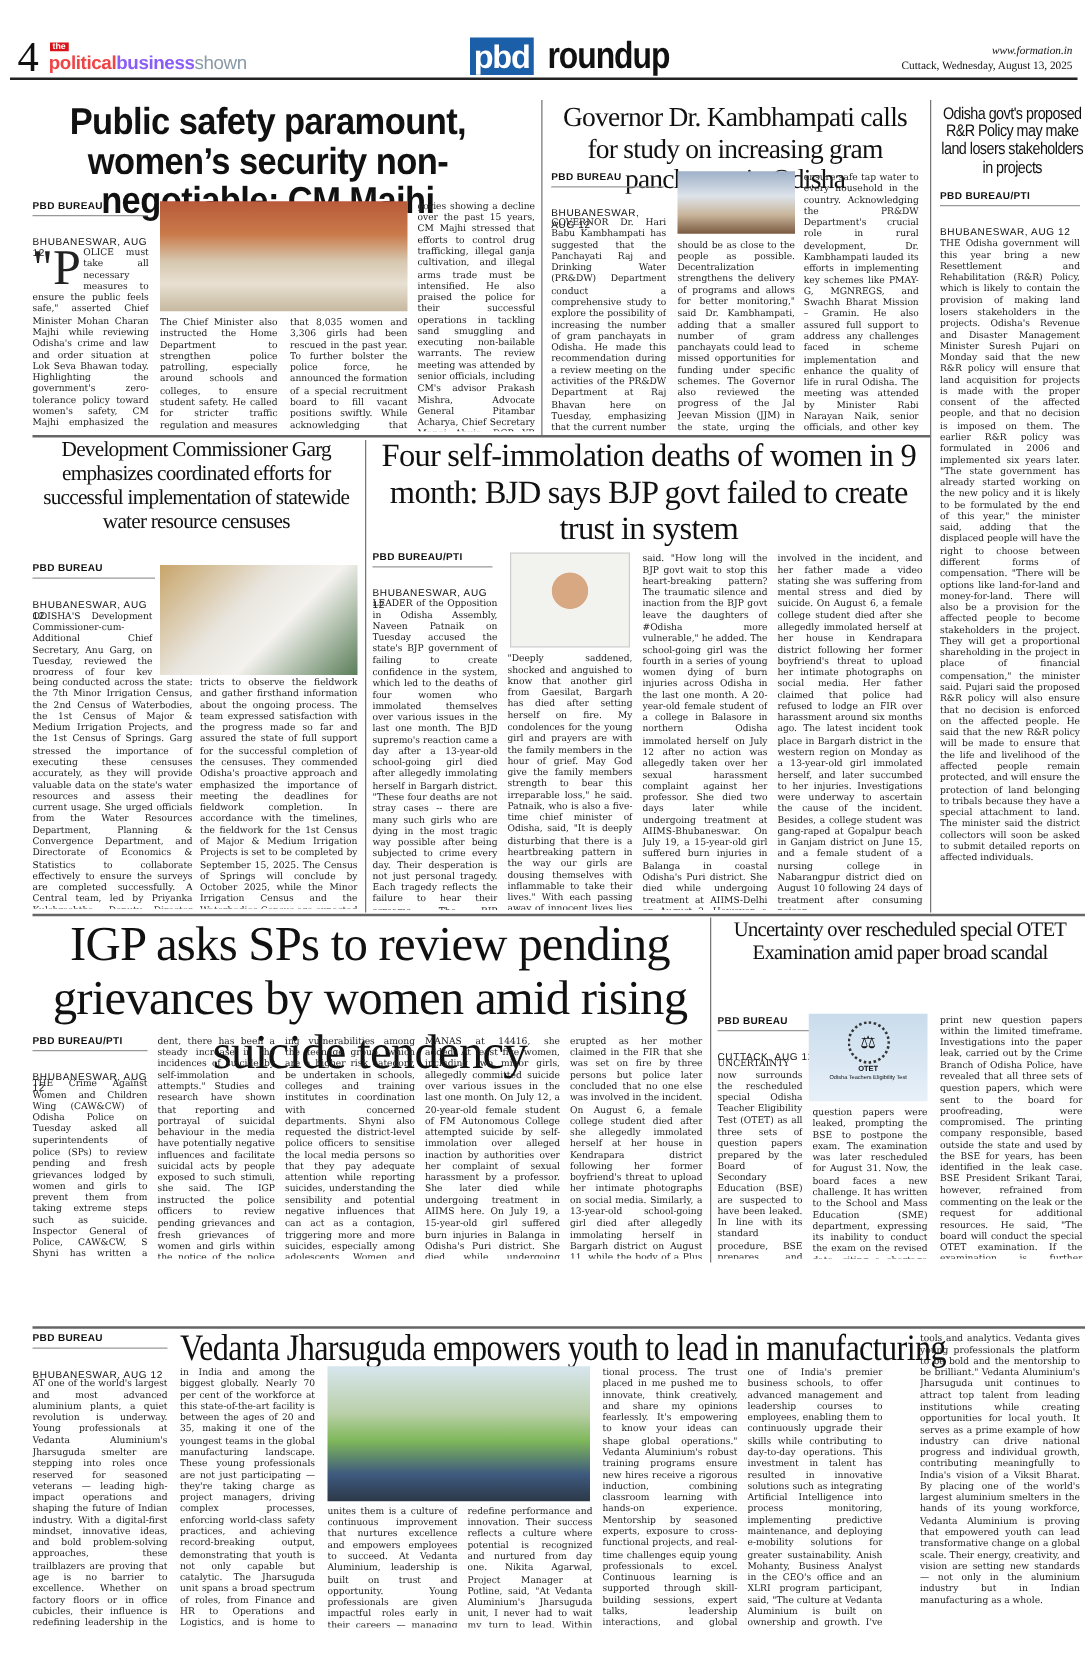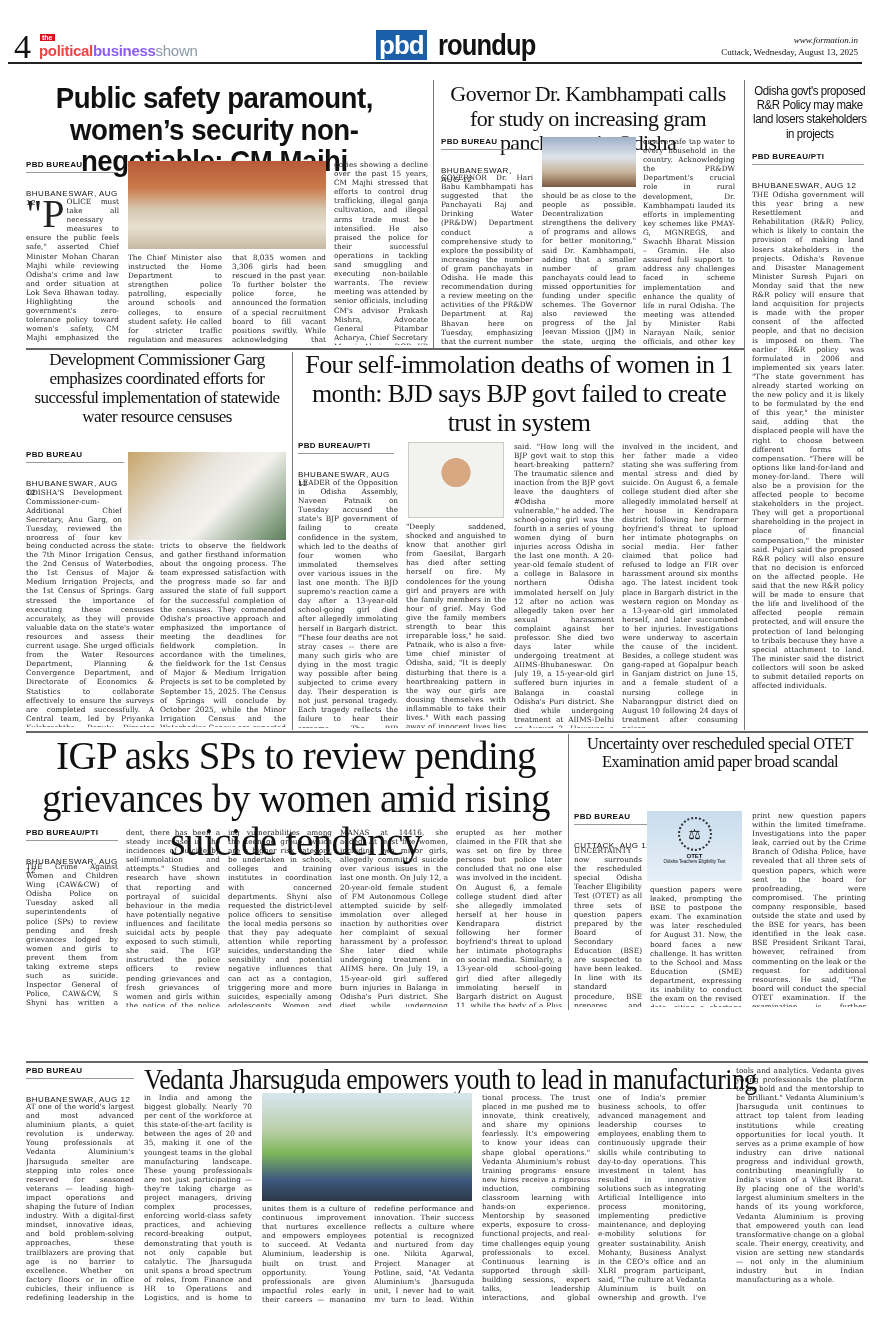--- a/index.html
+++ b/index.html
@@ -81,7 +81,7 @@
 <div class="col txt" style="left:160px;top:541px;width:126px;height:186px">tricts to observe the fieldwork and gather firsthand information about the ongoing process. The team expressed satisfaction with the progress made so far and assured the state of full support for the successful completion of the censuses. They commended Odisha's proactive approach and emphasized the importance of meeting the deadlines for fieldwork completion. In accordance with the timelines, the fieldwork for the 1st Census of Major &amp; Medium Irrigation Projects is set to be completed by September 15, 2025. The Census of Springs will conclude by October 2025, while the Minor Irrigation Census and the Waterbodies Census are expected to be finalized by December 2025. The data gathered from these censuses will be crucial in better managing Odisha's water resources and ensuring their sustainable use.</div>
 <div class="vr" style="left:292px;top:352px;height:378px"></div>
 
-<div class="abs hls" style="left:296px;top:350px;width:446px;font-size:26px">Four self-immolation deaths of women in 1 month: BJD says BJP govt failed to create trust in system</div>
+<div class="abs hls" style="left:296px;top:350px;width:446px;font-size:26px">Four self-immolation deaths of women in 9 month: BJD says BJP govt failed to create trust in system</div>
 <div class="abs" style="left:298px;top:441px;width:96px">
   <div class="by">PBD BUREAU/PTI</div>
   <div class="loc">BHUBANESWAR, AUG 12</div>

